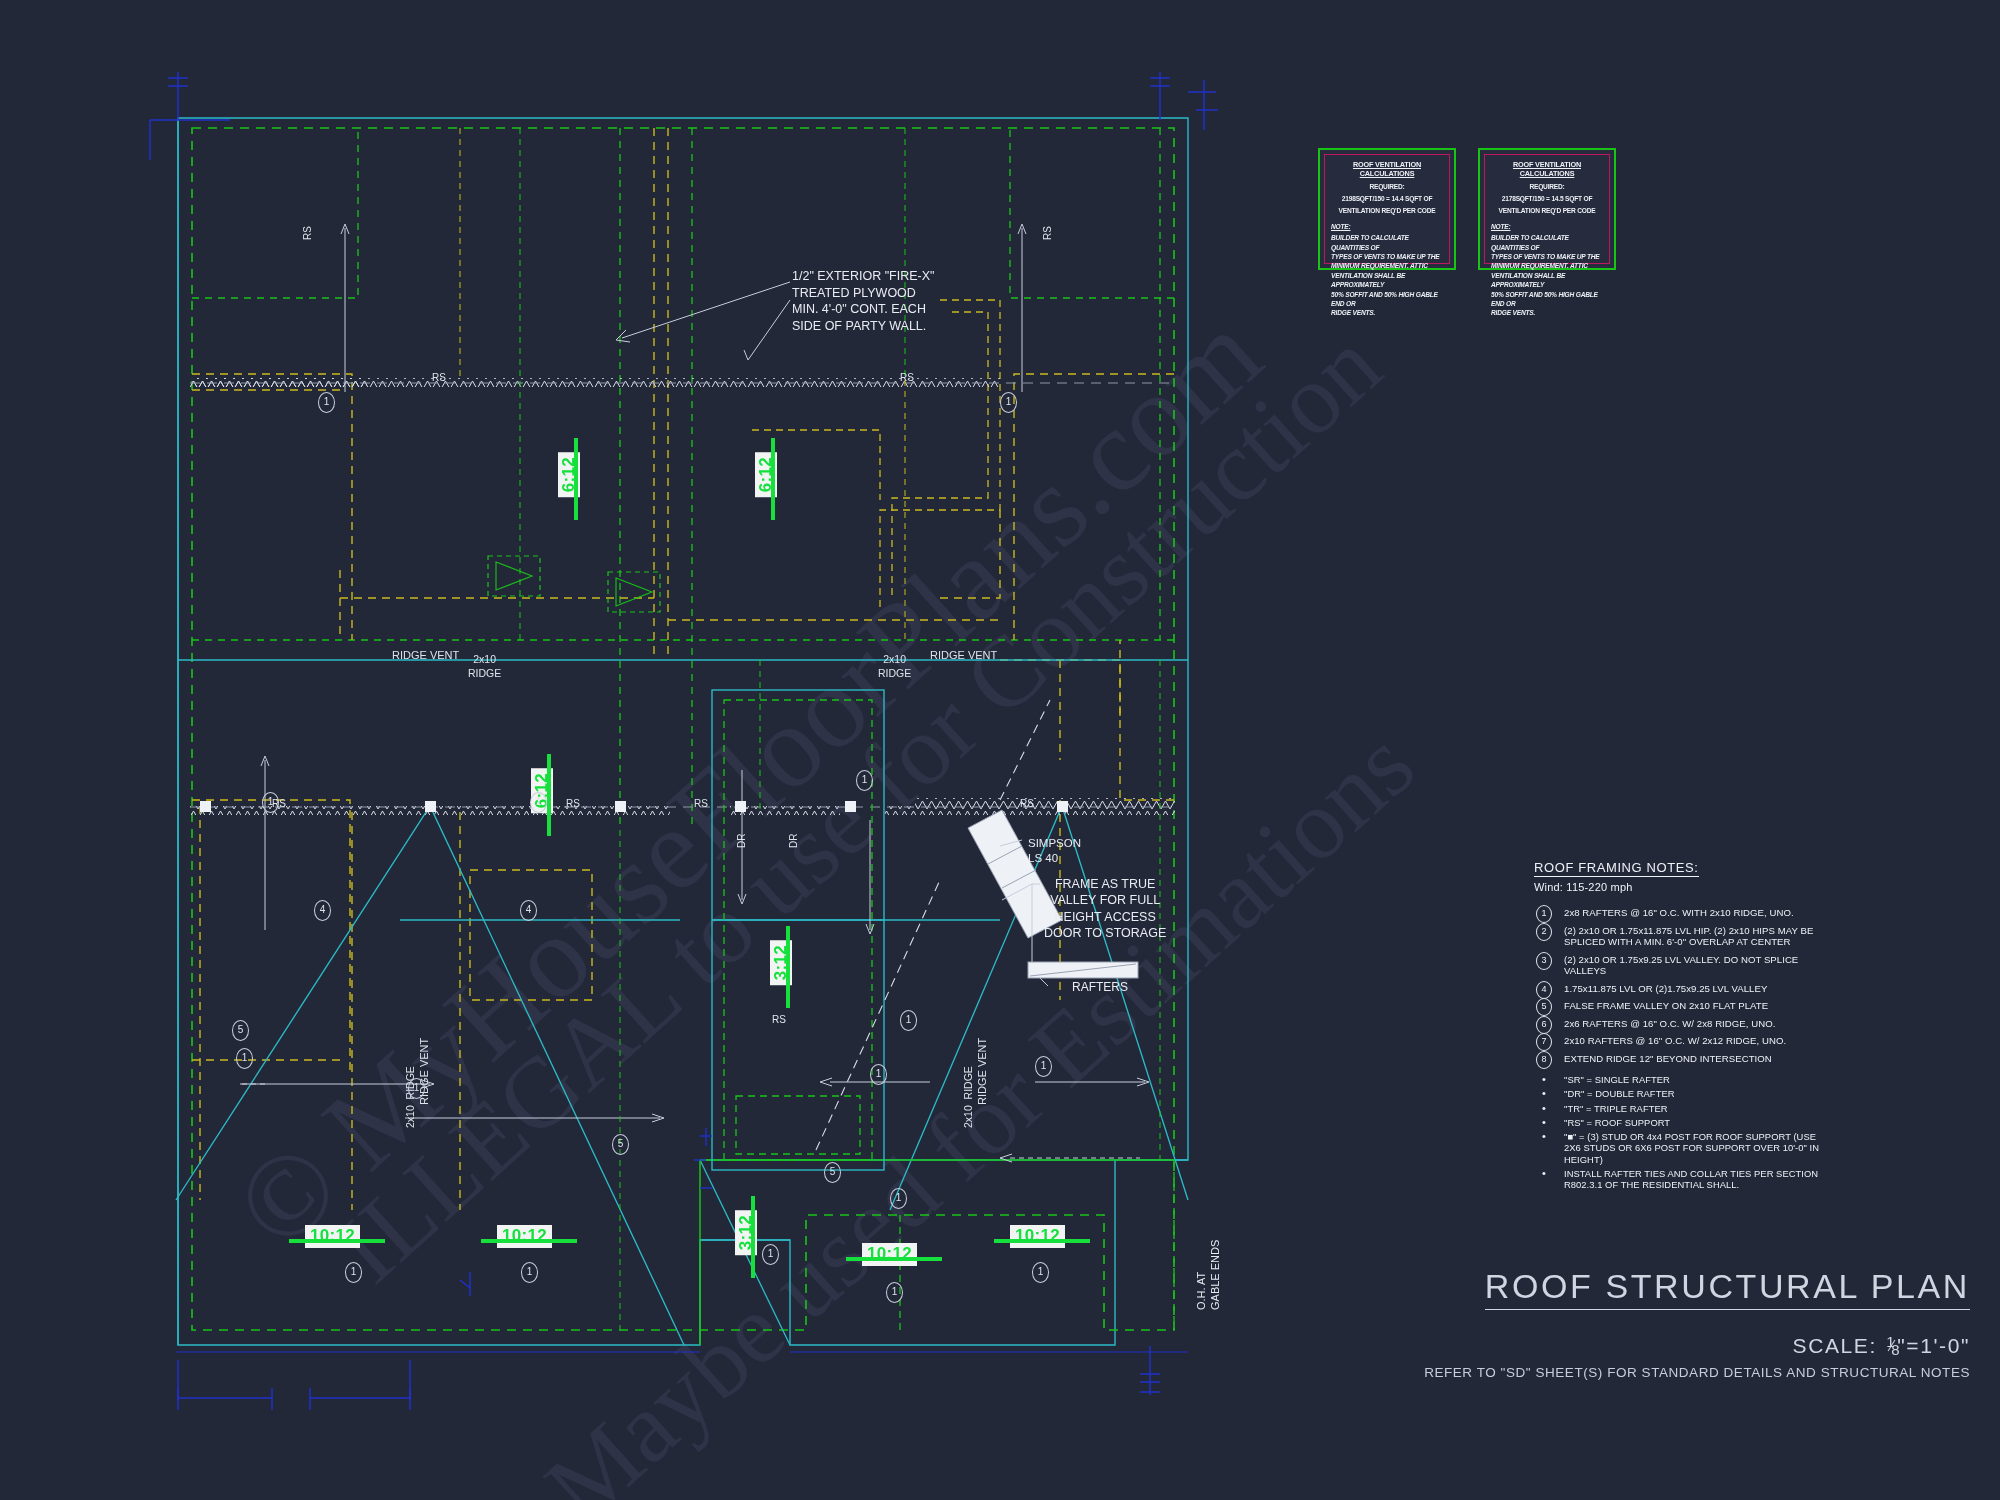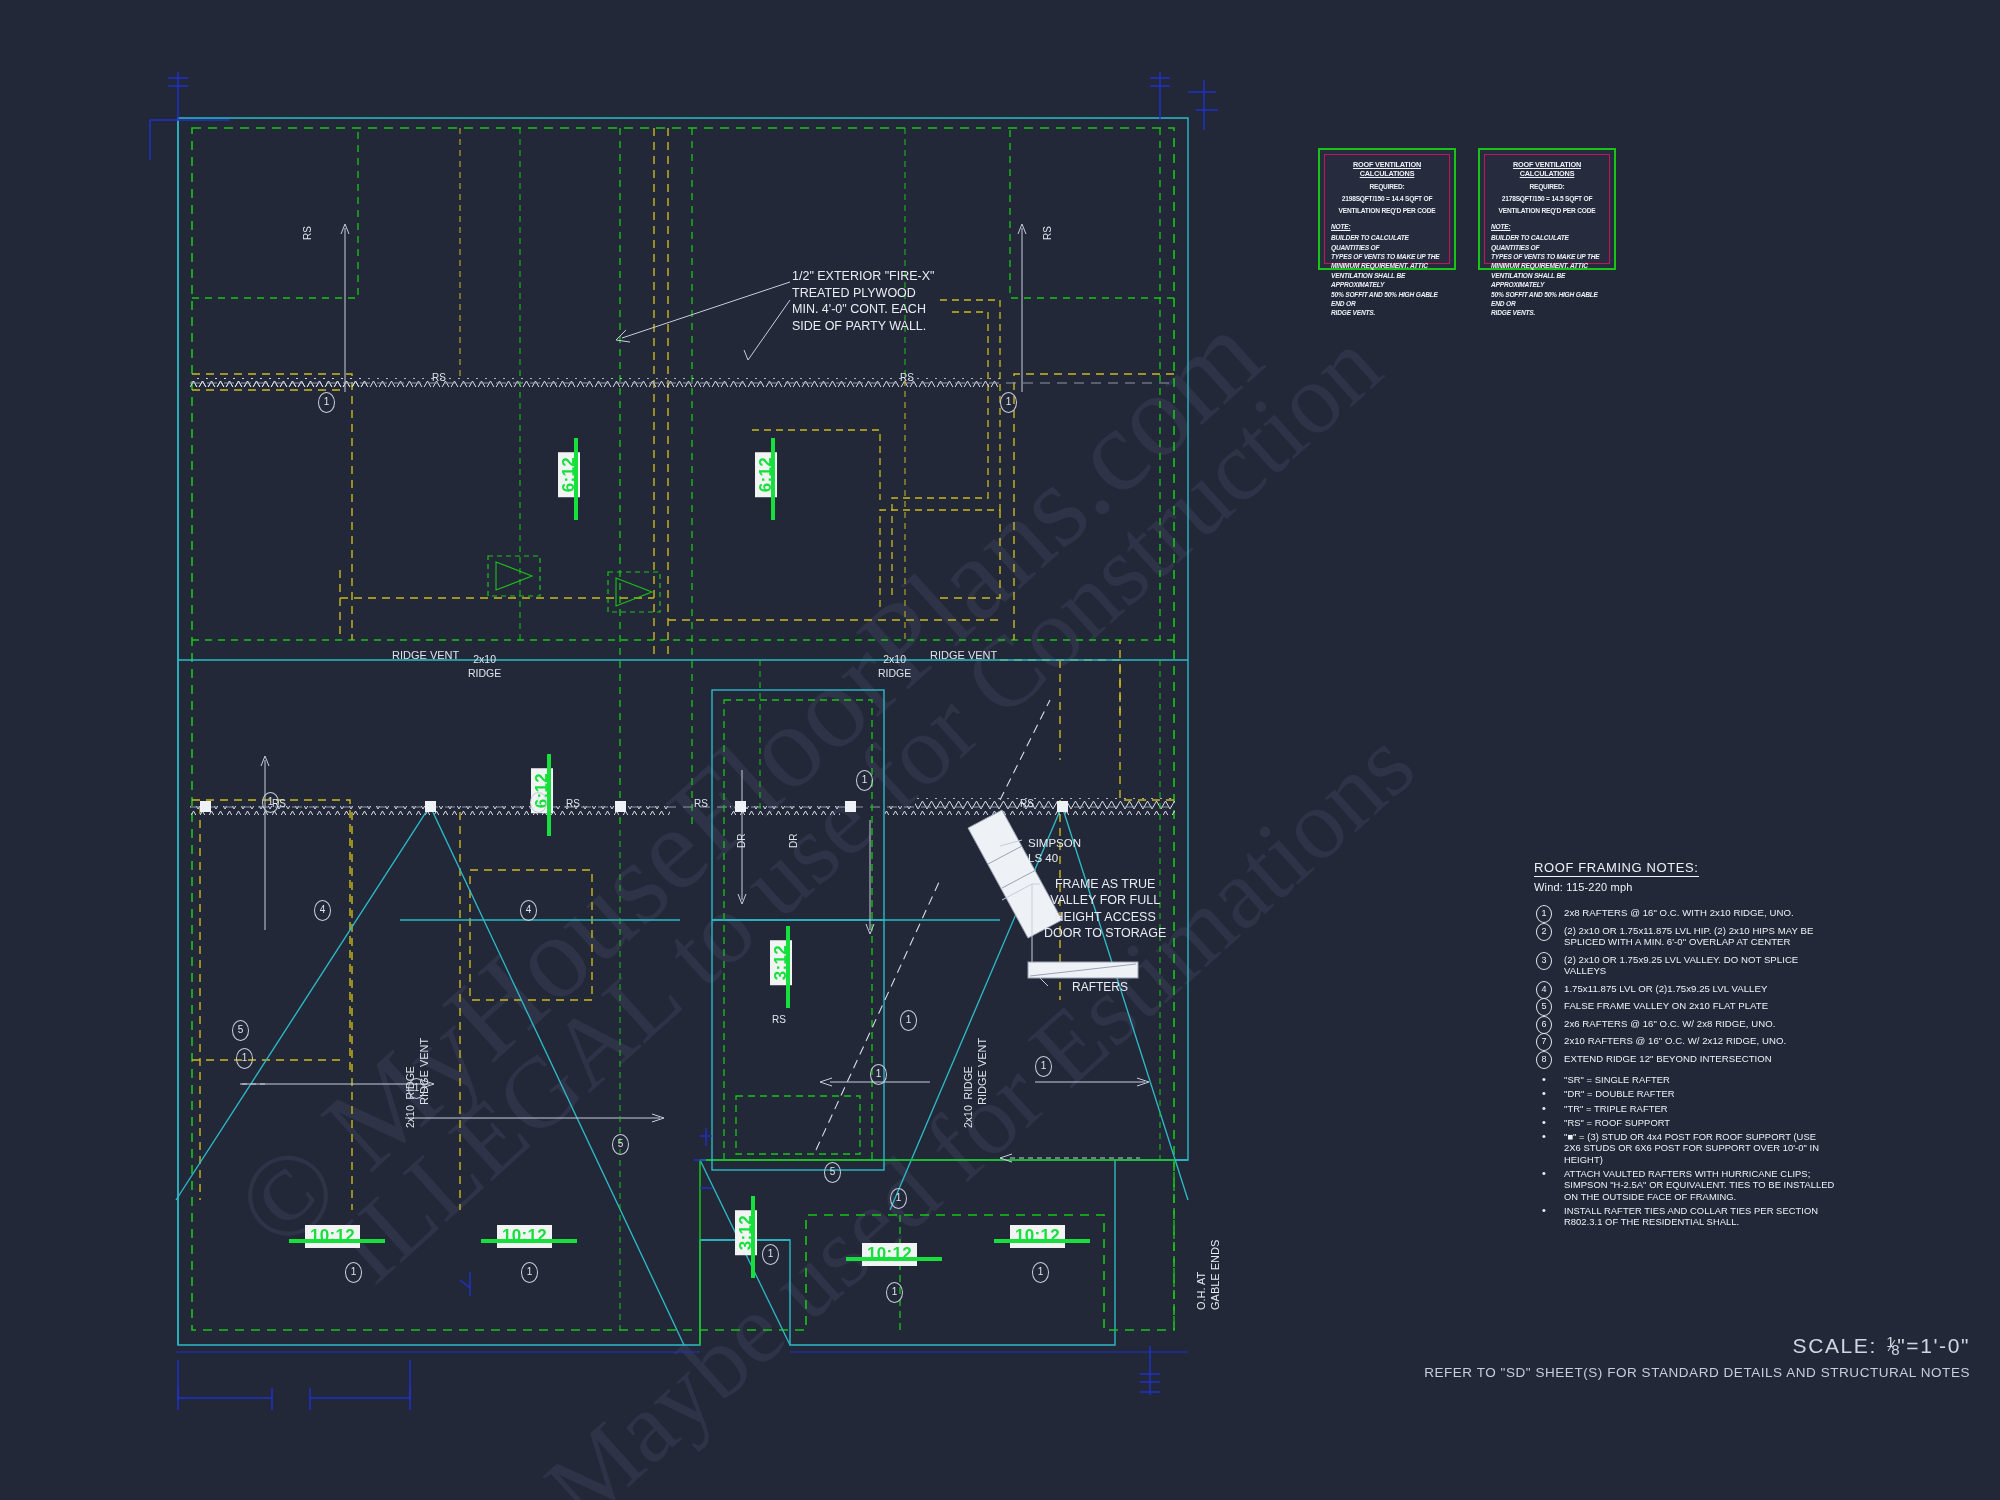--- a/index.html
+++ b/index.html
@@ -475,9 +475,6 @@
         <li style="white-space: pre-line;">"■" = (3) STUD OR 4x4 POST FOR ROOF SUPPORT (USE
 2X6 STUDS OR 6X6 POST FOR SUPPORT OVER 10'-0" IN
 HEIGHT)</li>
-        <li style="white-space: pre-line;">ATTACH VAULTED RAFTERS WITH HURRICANE CLIPS;
-SIMPSON "H-2.5A" OR EQUIVALENT. TIES TO BE INSTALLED
-ON THE OUTSIDE FACE OF FRAMING.</li>
         <li style="white-space: pre-line;">INSTALL RAFTER TIES AND COLLAR TIES PER SECTION
 R802.3.1 OF THE  RESIDENTIAL SHALL.</li>
       </ul>

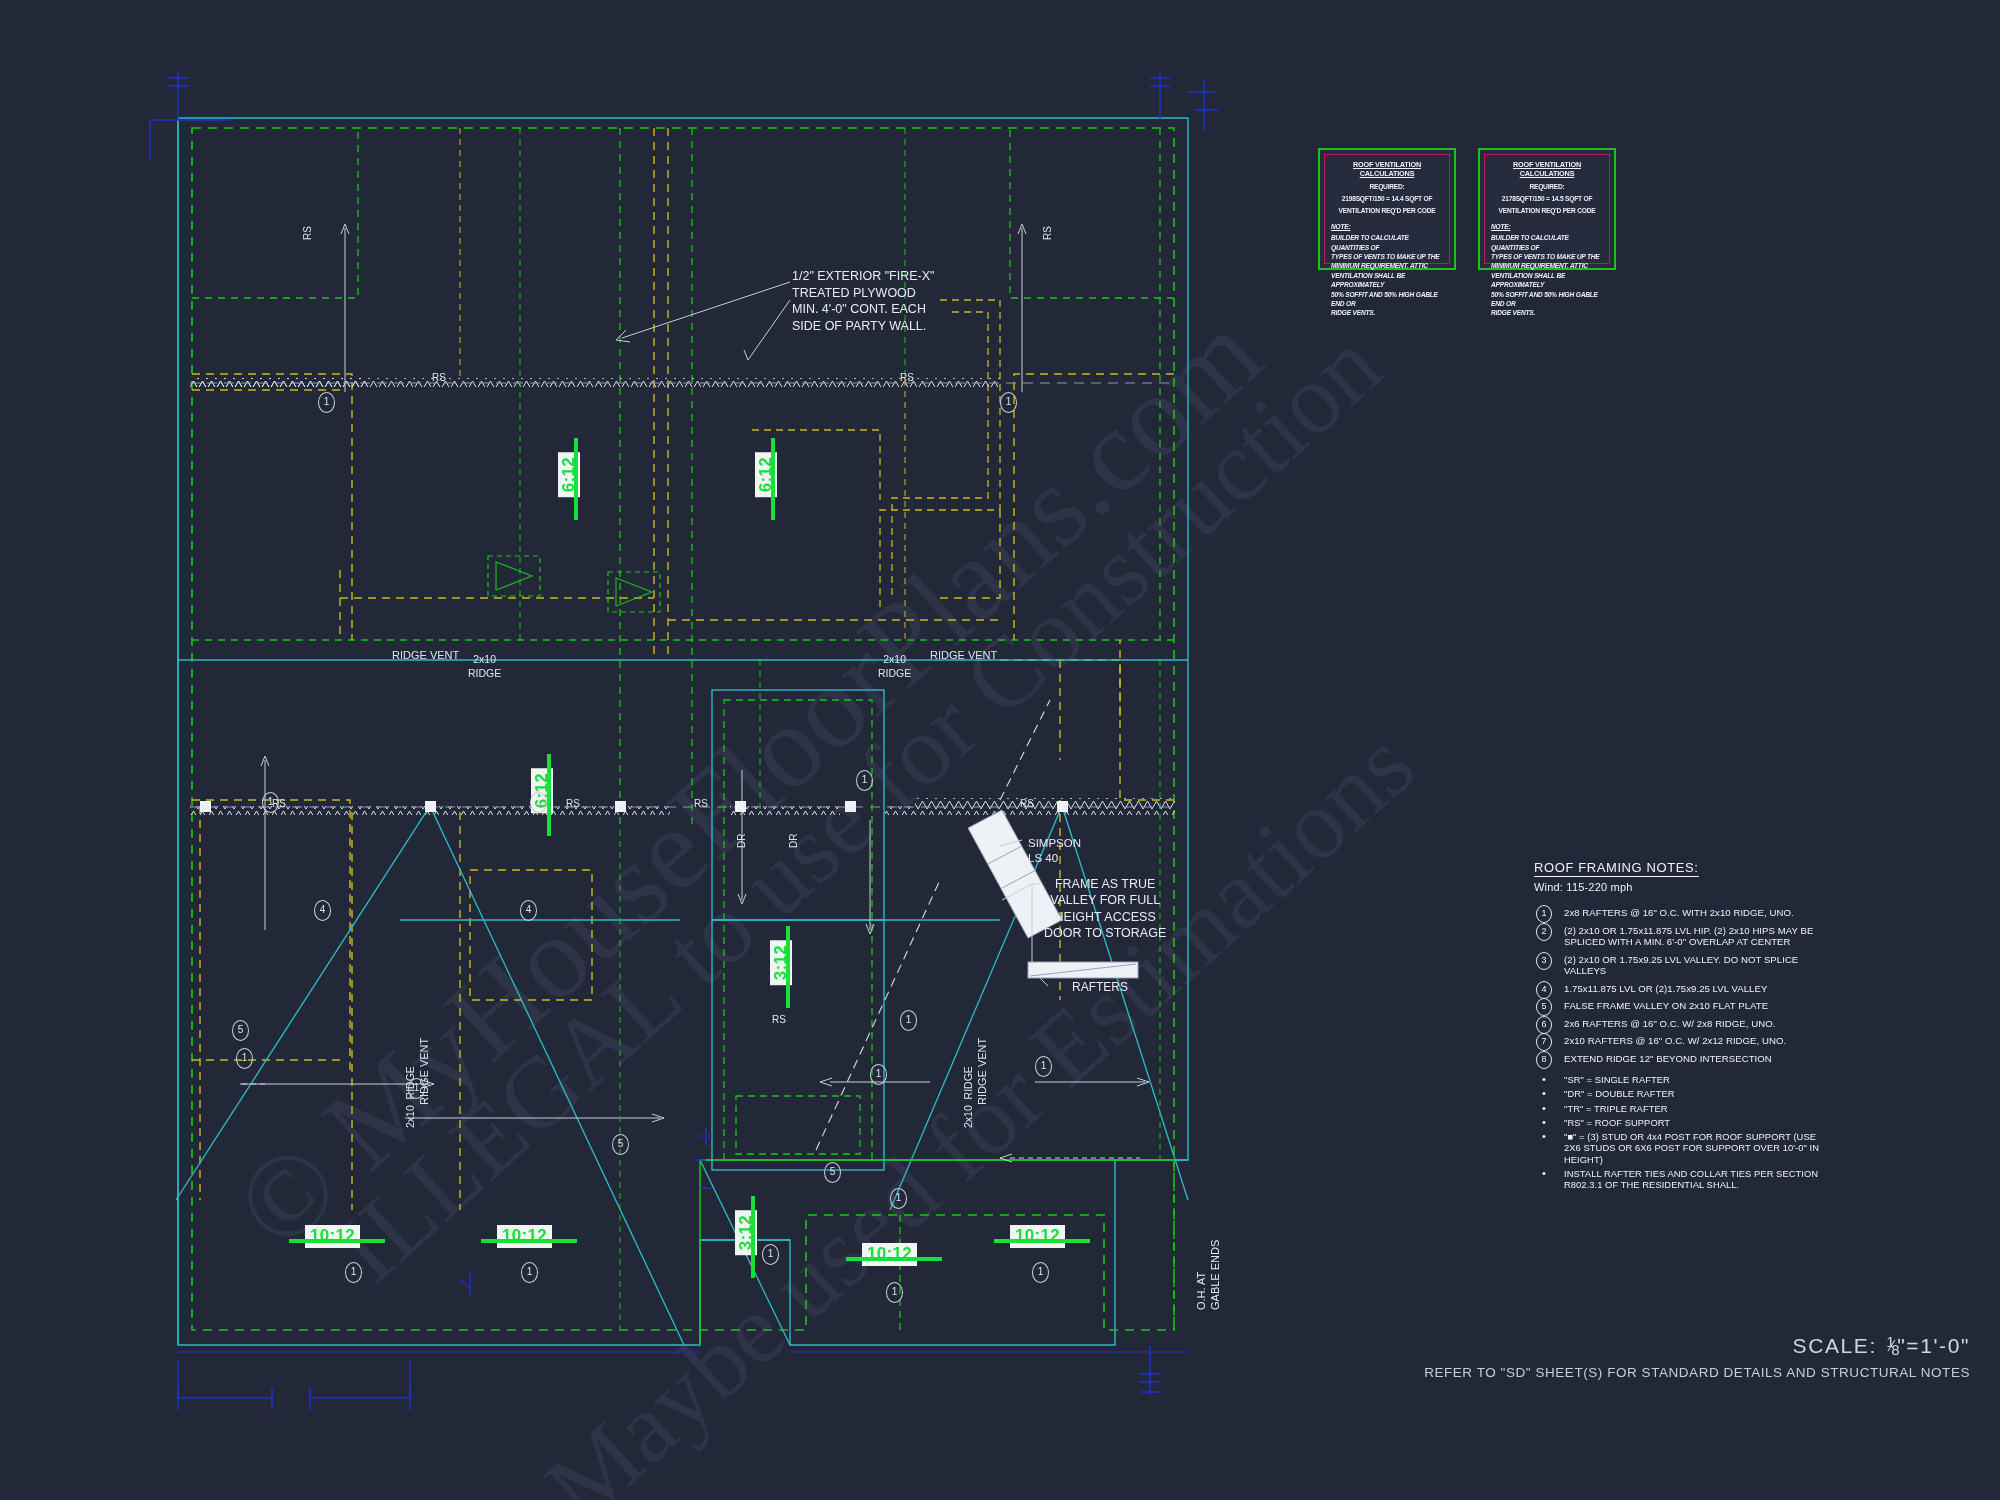--- a/index.html
+++ b/index.html
@@ -481,6 +481,7 @@
   </div>
 
   <div id="title">
+    <div><span class="tt">ROOF STRUCTURAL PLAN</span></div>
     <div class="ts"><span>SCALE: </span><span class="frac"><i class="n">1</i><span class="b"></span><i class="s">8</i></span><span>"=1'-0"</span></div>
     <div class="tr">REFER TO "SD" SHEET(S) FOR STANDARD DETAILS AND STRUCTURAL NOTES</div>
   </div>

